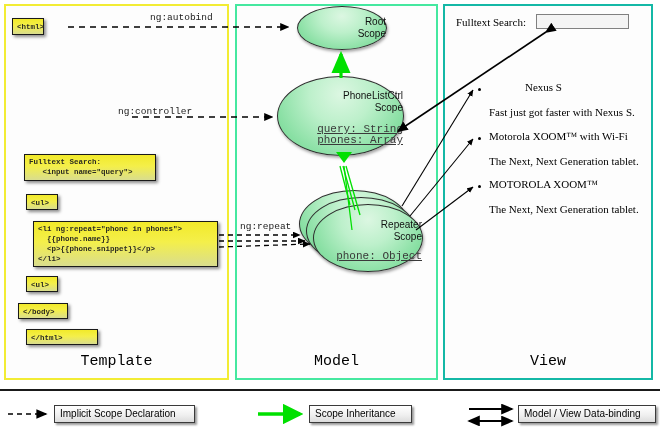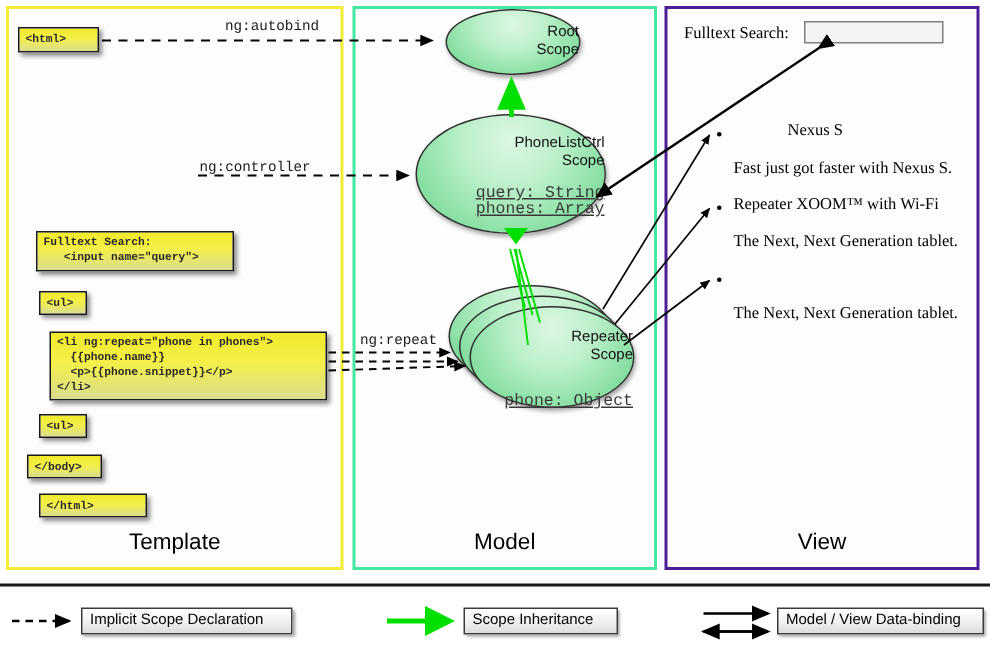--- a/index.html
+++ b/index.html
@@ -160,7 +160,7 @@
     <div class="panel-title">View</div>
   </div>
 
-  <div class="codebox bold" style="left:12px; top:18px; width:54px; height:17px; line-height:13px;">&lt;html&gt;</div>
+  <div class="codebox bold" style="left:12px; top:18px; width:32px; height:17px; line-height:13px;text-align:right;">&lt;html&gt;</div>
 
 
   <div class="codebox bold" style="left:24px; top:154px; width:132px; height:27px;">Fulltext Search:

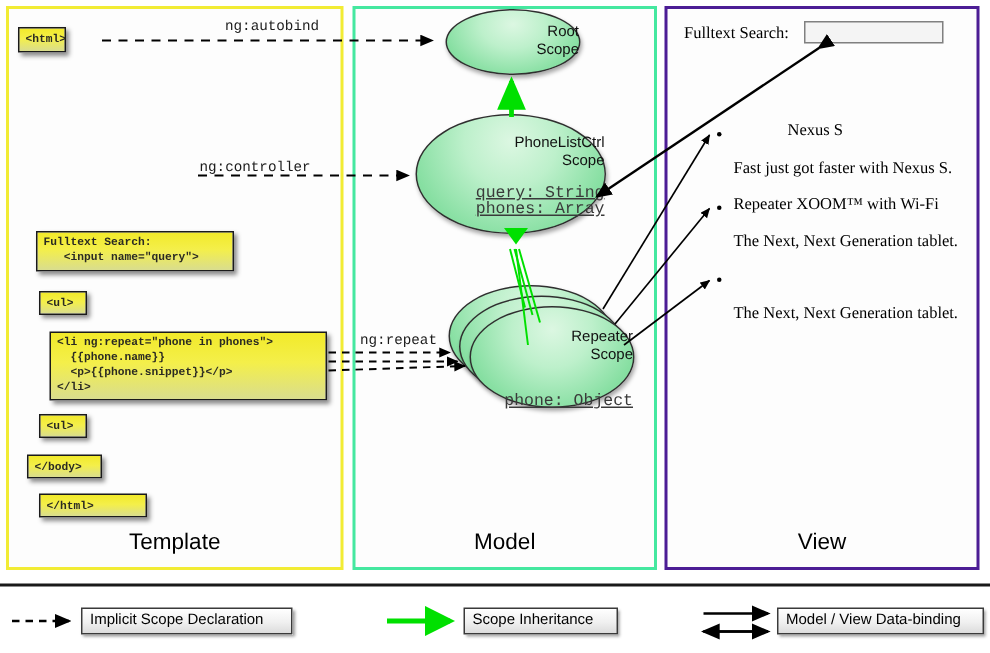--- a/index.html
+++ b/index.html
@@ -200,7 +200,7 @@
   </div>
 
   <div class="edge-label" style="left:150px; top:12px;">ng:autobind</div>
-  <div class="edge-label" style="left:133px; top:106px;">ng:controller</div>
+  <div class="edge-label" style="left:118px; top:106px;">ng:controller</div>
   <div class="edge-label" style="left:240px; top:221px;text-align:right;">ng:repeat</div>
 
   <div class="view-text" style="left:456px; top:16px;">Fulltext Search:</div>

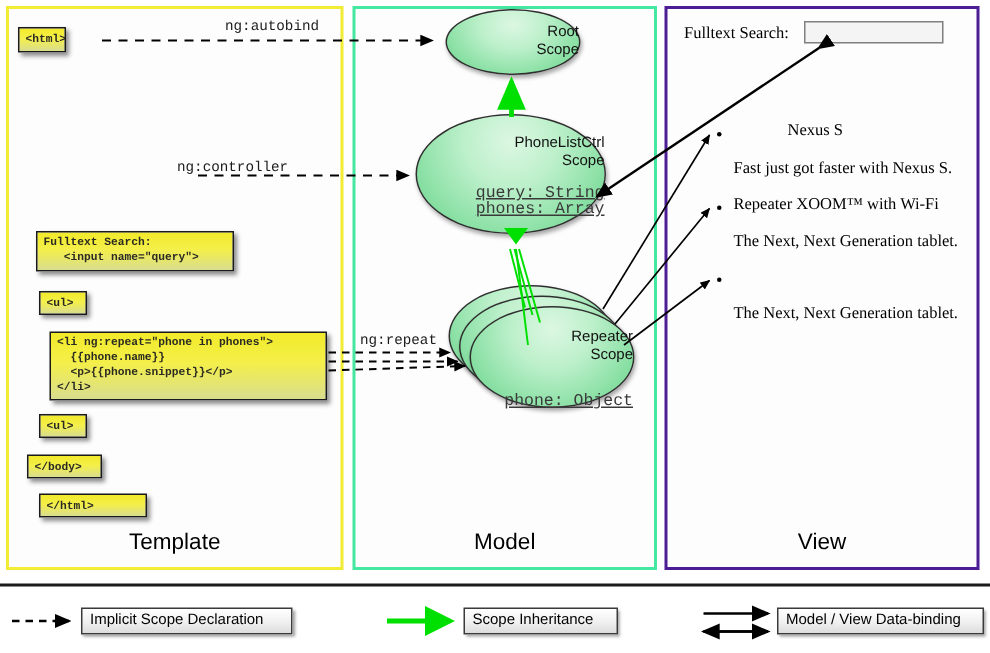--- a/index.html
+++ b/index.html
@@ -211,7 +211,7 @@
   <div class="view-text" style="left:489px; top:106px;">Fast just got faster with Nexus S.</div>
 
   <div class="view-bullet" style="left:478px; top:137px;"></div>
-  <div class="view-text" style="left:489px; top:130px;">Repeater XOOM™  with Wi-Fi</div>
+  <div class="view-text" style="left:489px; top:130px;">Motorola XOOM™  with Wi-Fi</div>
   <div class="view-text" style="left:489px; top:155px;">The Next, Next Generation tablet.</div>
 
   <div class="view-bullet" style="left:478px; top:185px;"></div>

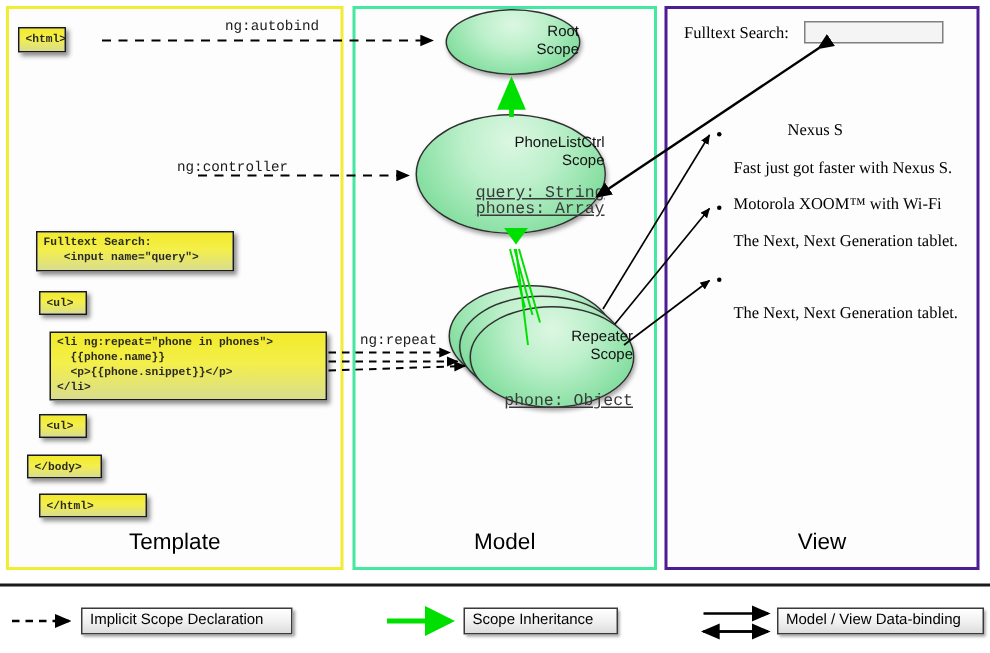--- a/index.html
+++ b/index.html
@@ -215,6 +215,7 @@
   <div class="view-text" style="left:489px; top:155px;">The Next, Next Generation tablet.</div>
 
   <div class="view-bullet" style="left:478px; top:185px;"></div>
+  <div class="view-text" style="left:489px; top:178px;">MOTOROLA XOOM™</div>
   <div class="view-text" style="left:489px; top:203px;">The Next, Next Generation tablet.</div>
 
   <svg class="overlay" viewBox="0 0 660 435">

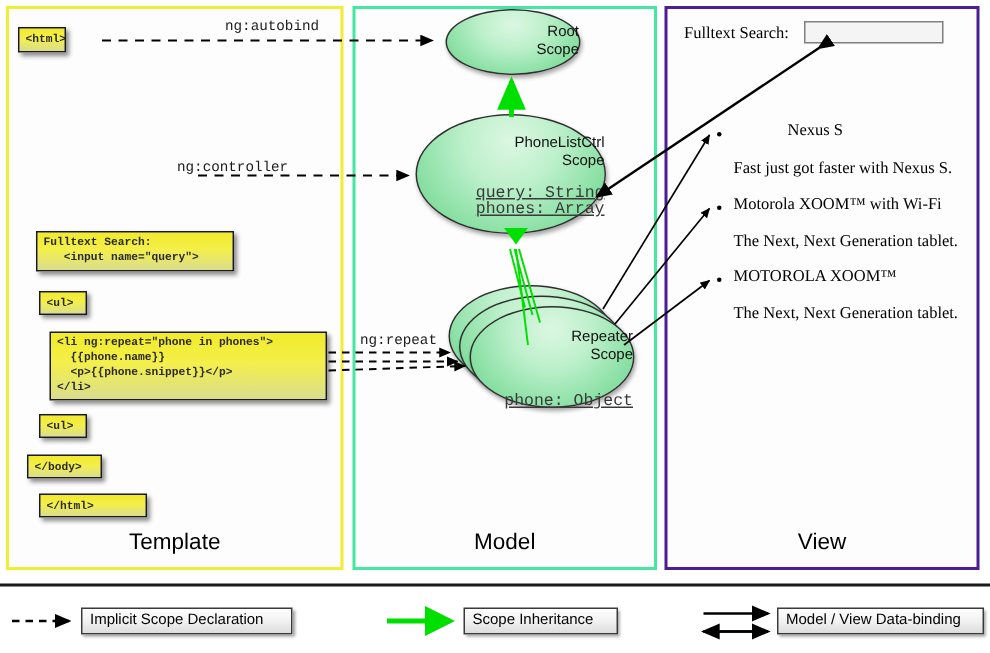--- a/index.html
+++ b/index.html
@@ -196,7 +196,7 @@
   <div class="scope" style="left:313px; top:204px; width:110px; height:68px;">
     <div class="title" style="margin-top:14px;">Repeater</div>
     <div class="title">Scope</div>
-    <div class="props" style="margin-top:21px;">phone: Object</div>
+    <div class="props" style="margin-top:9px;">phone: Object</div>
   </div>
 
   <div class="edge-label" style="left:150px; top:12px;">ng:autobind</div>

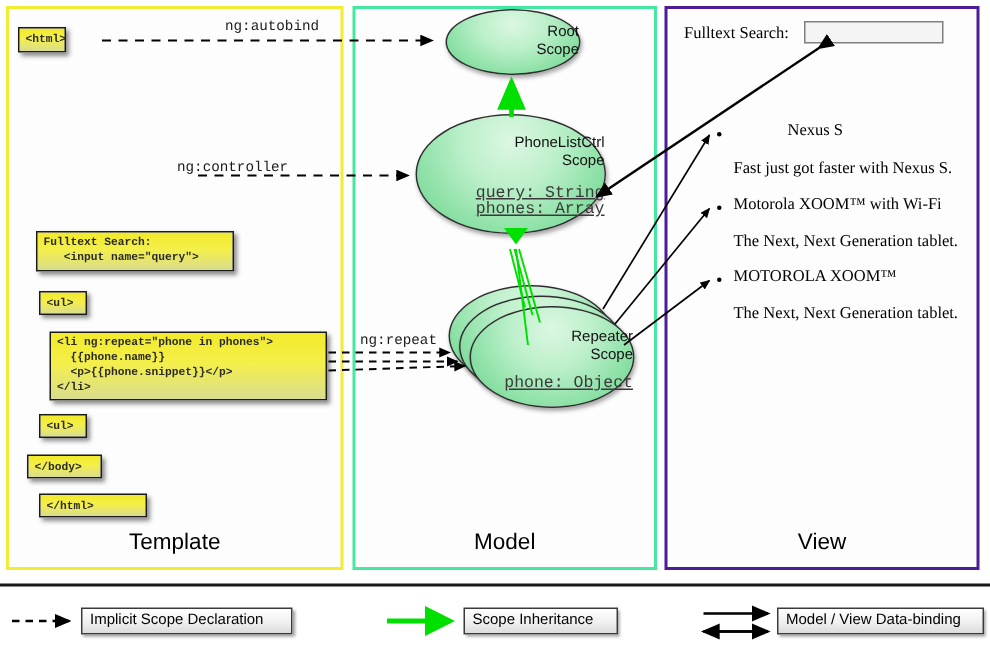--- a/index.html
+++ b/index.html
@@ -42,7 +42,7 @@
     font-size: 15px;
     font-weight: 400;
     color: #000;
-    font-family: Liberation Sans, sans-serif;
+    font-family: Liberation Mono, monospace;
   }
 
   

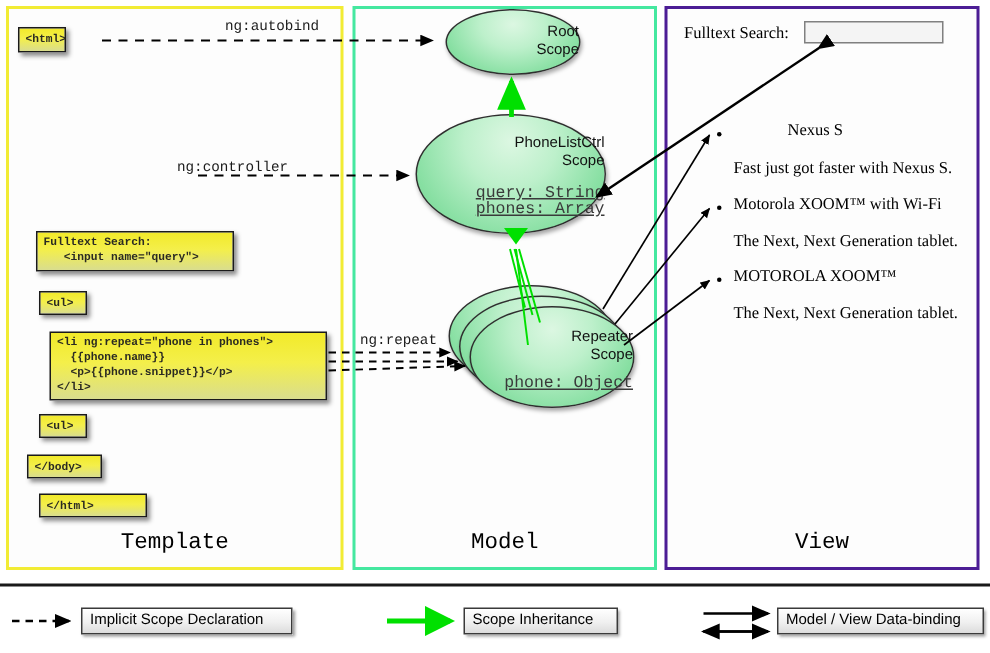--- a/index.html
+++ b/index.html
@@ -32,7 +32,7 @@
   }
   #panel-view {
     left: 443px; top: 4px; width: 210px; height: 376px;
-    border: 2px solid #4c1d95;
+    border: 2px solid #14b8a6;
   }
   .panel-title {
     position: absolute;

